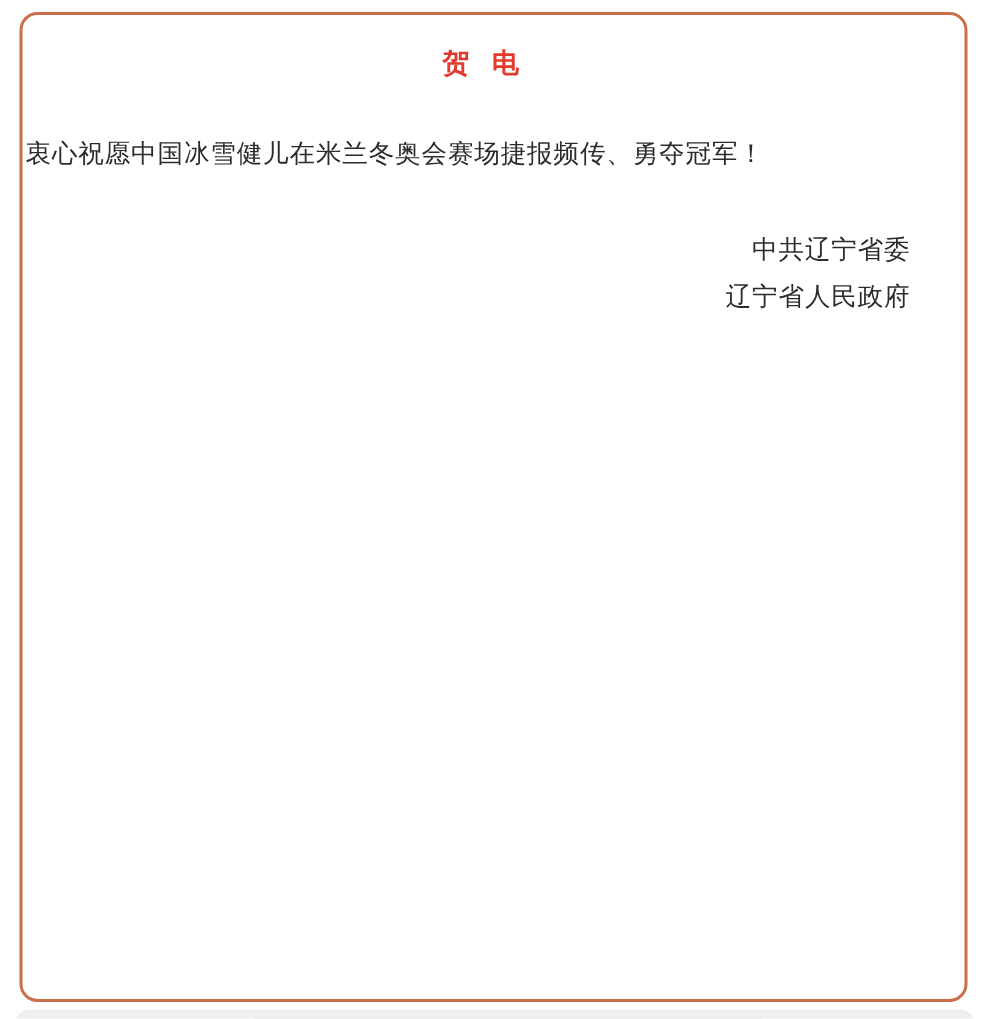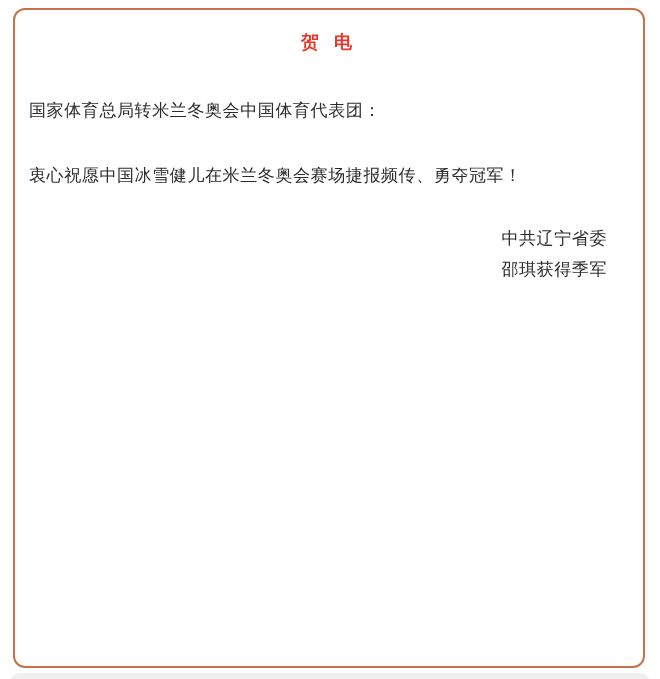--- a/index.html
+++ b/index.html
@@ -23,7 +23,7 @@
     border: 2px solid #c9704b;
     border-radius: 12px;
     background: #ffffff;
-    padding: 12px 14px 0 14px;
+    padding: 12px 14px 0 2px;
     overflow: hidden;
   }
   .title {

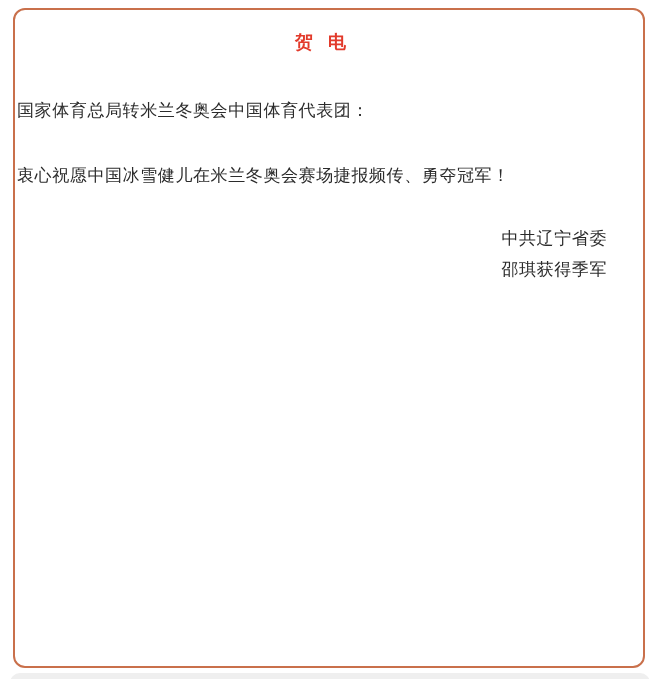--- a/index.html
+++ b/index.html
@@ -72,7 +72,6 @@
 <div class="card">
   <div class="title">贺 电</div>
 
-  <p class="para salutation">国家体育总局转米兰冬奥会中国体育代表团：</p>
 
 
 

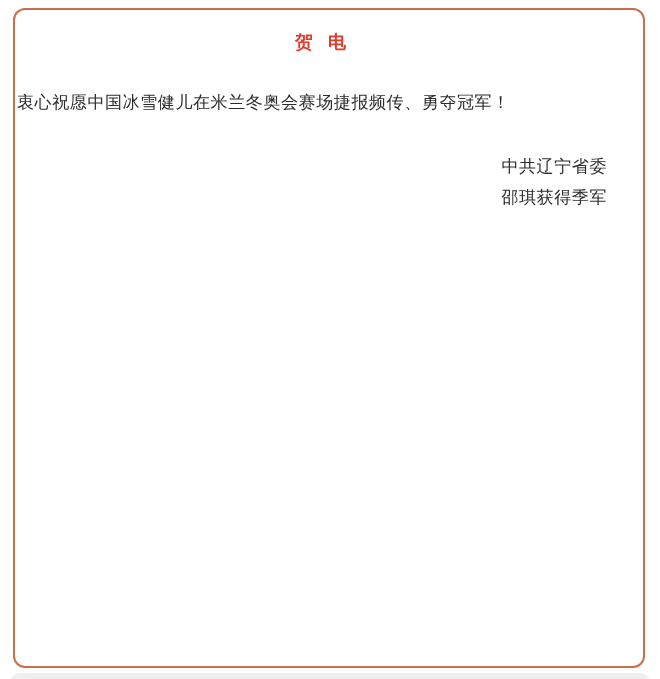--- a/index.html
+++ b/index.html
@@ -79,7 +79,7 @@
 
   <div class="signature">
     <div>中共辽宁省委</div>
-    <div>邵琪获得季军</div>
+    <div>辽宁省人民政府</div>
   </div>
 </div>
 

